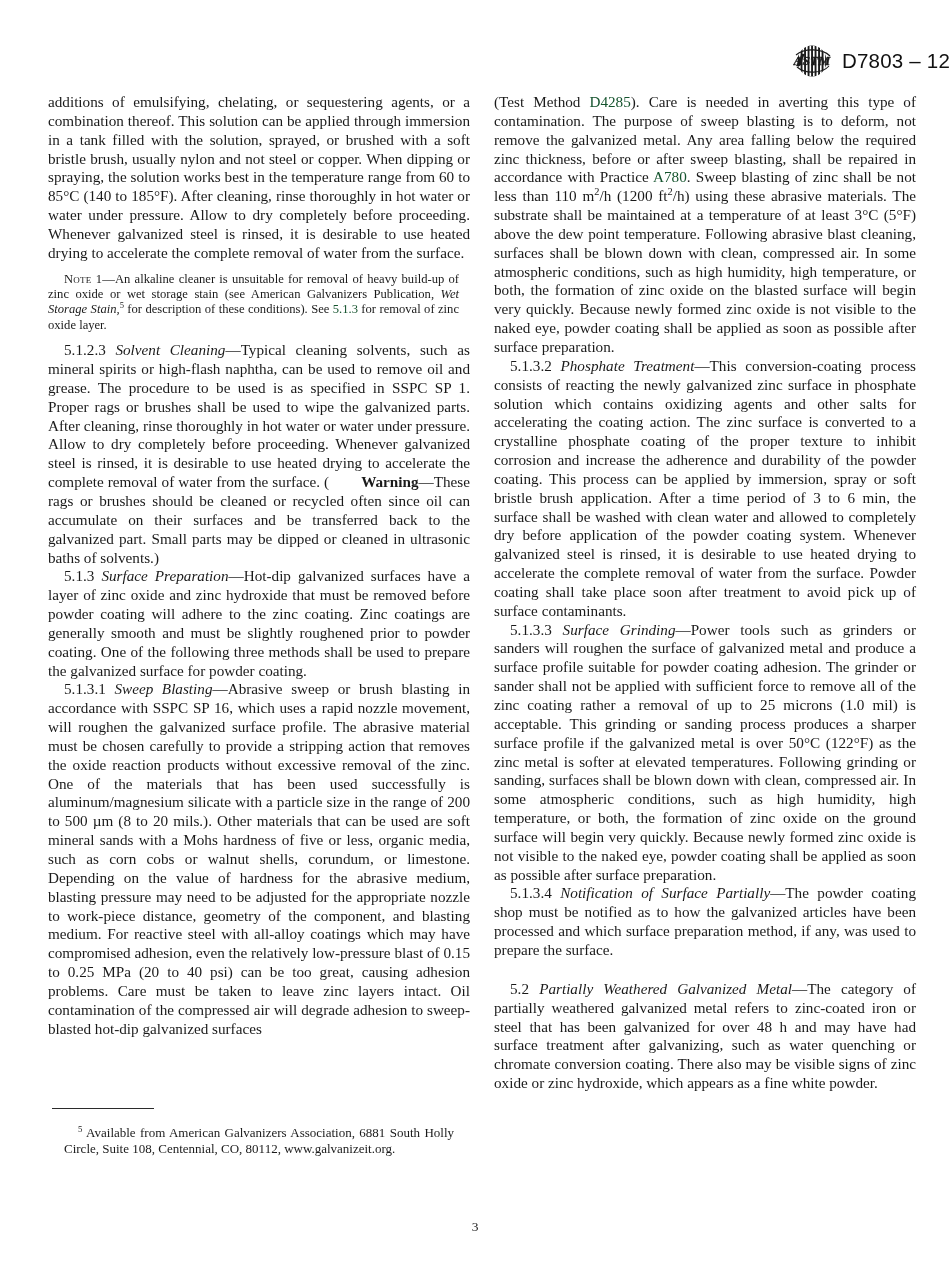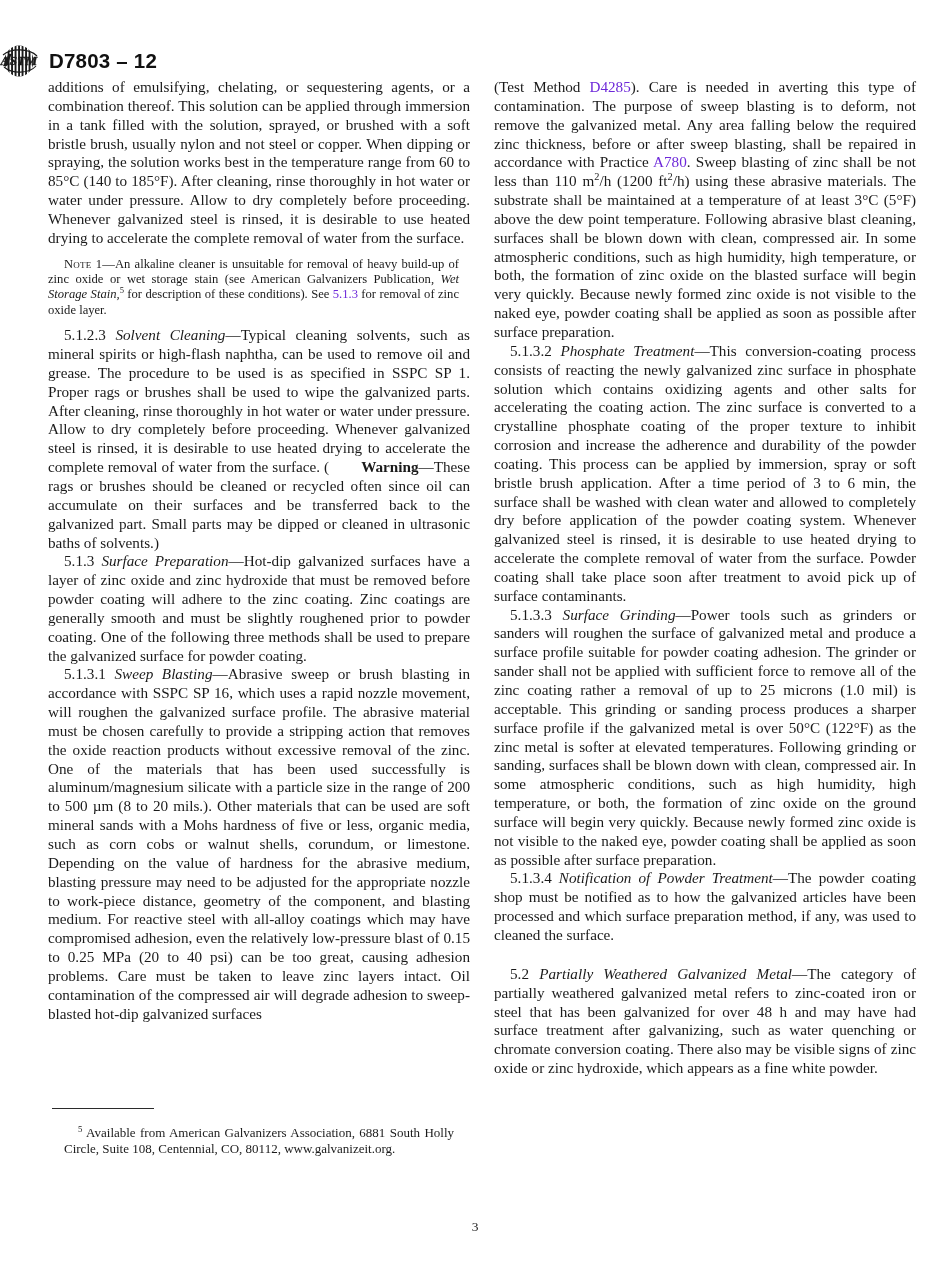--- a/index.html
+++ b/index.html
@@ -30,7 +30,7 @@
     width: 950px;
     display: flex;
     align-items: center;
-    justify-content: flex-start;
+    justify-content: flex-end;
     gap: 9px;
   }
   .astm-logo {

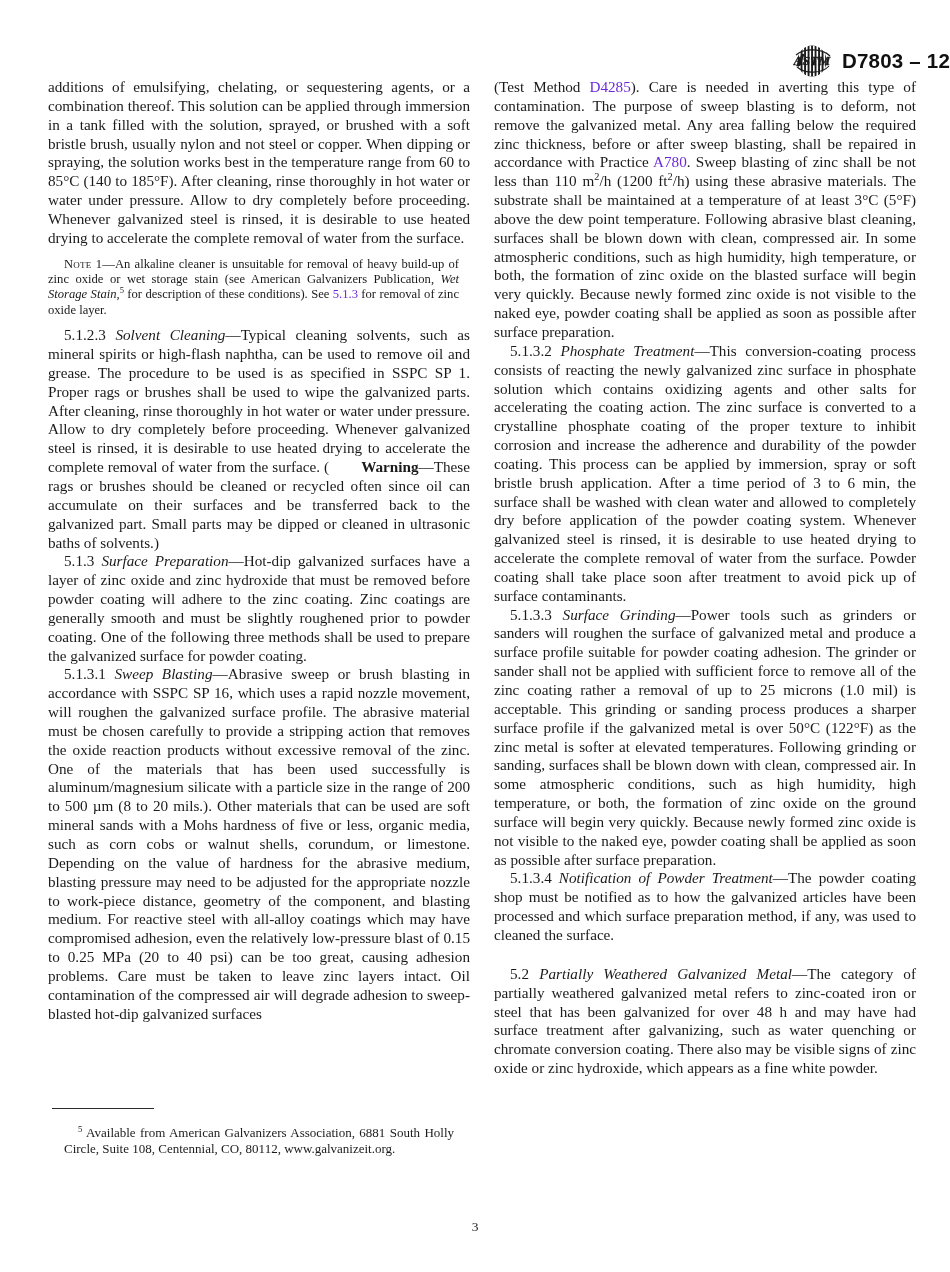--- a/index.html
+++ b/index.html
@@ -41,7 +41,7 @@
   .header-designation {
     font-family: "Liberation Sans", "DejaVu Sans", sans-serif;
     font-size: 20.5px;
-    font-weight: bold;
+    font-weight: normal;
     letter-spacing: 0.2px;
     color: #111;
     white-space: nowrap;

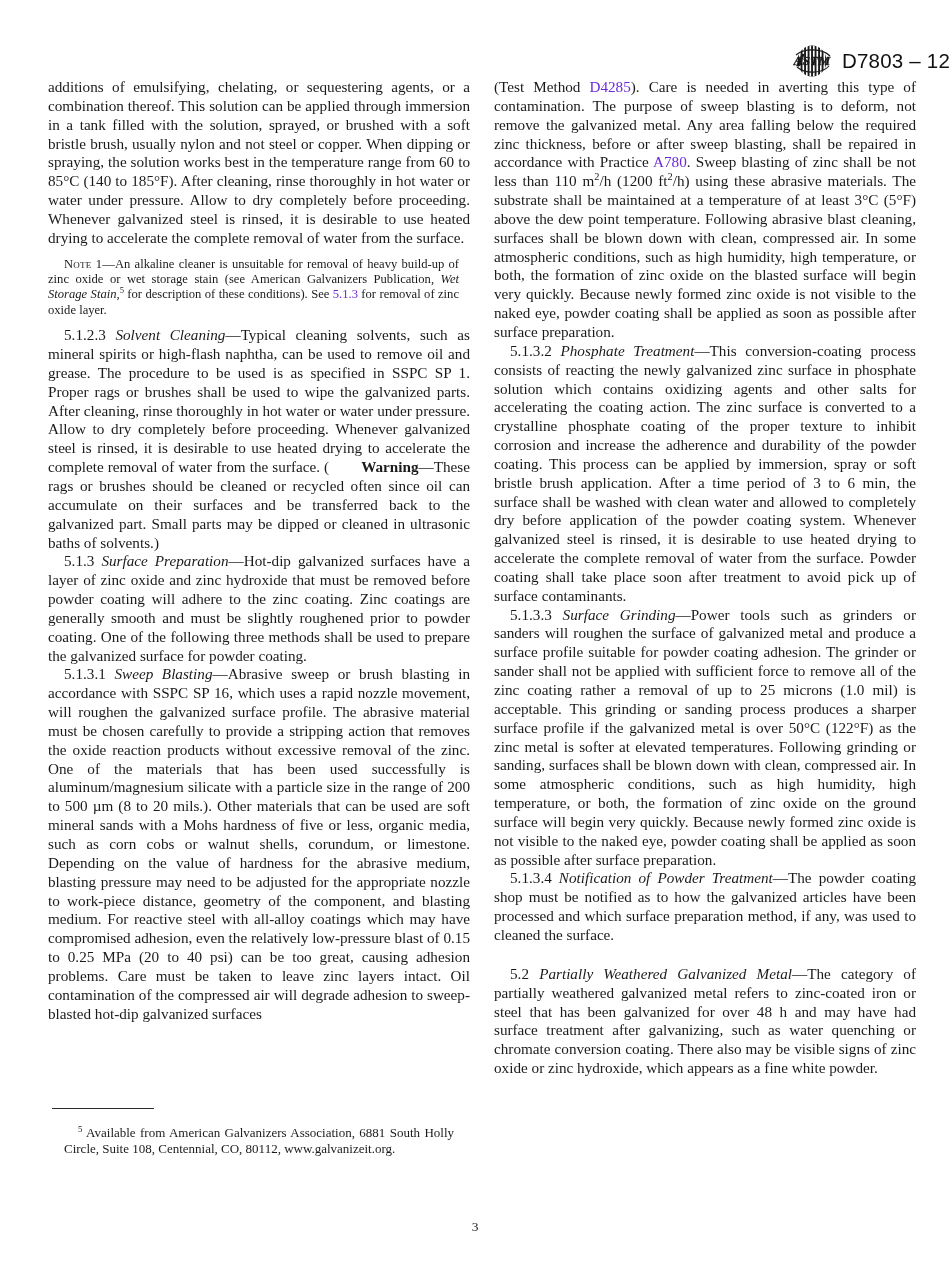--- a/index.html
+++ b/index.html
@@ -50,7 +50,7 @@
   
   .columns {
     position: absolute;
-    top: 78px;
+    top: 93px;
     left: 48px;
     width: 868px;
     display: flex;

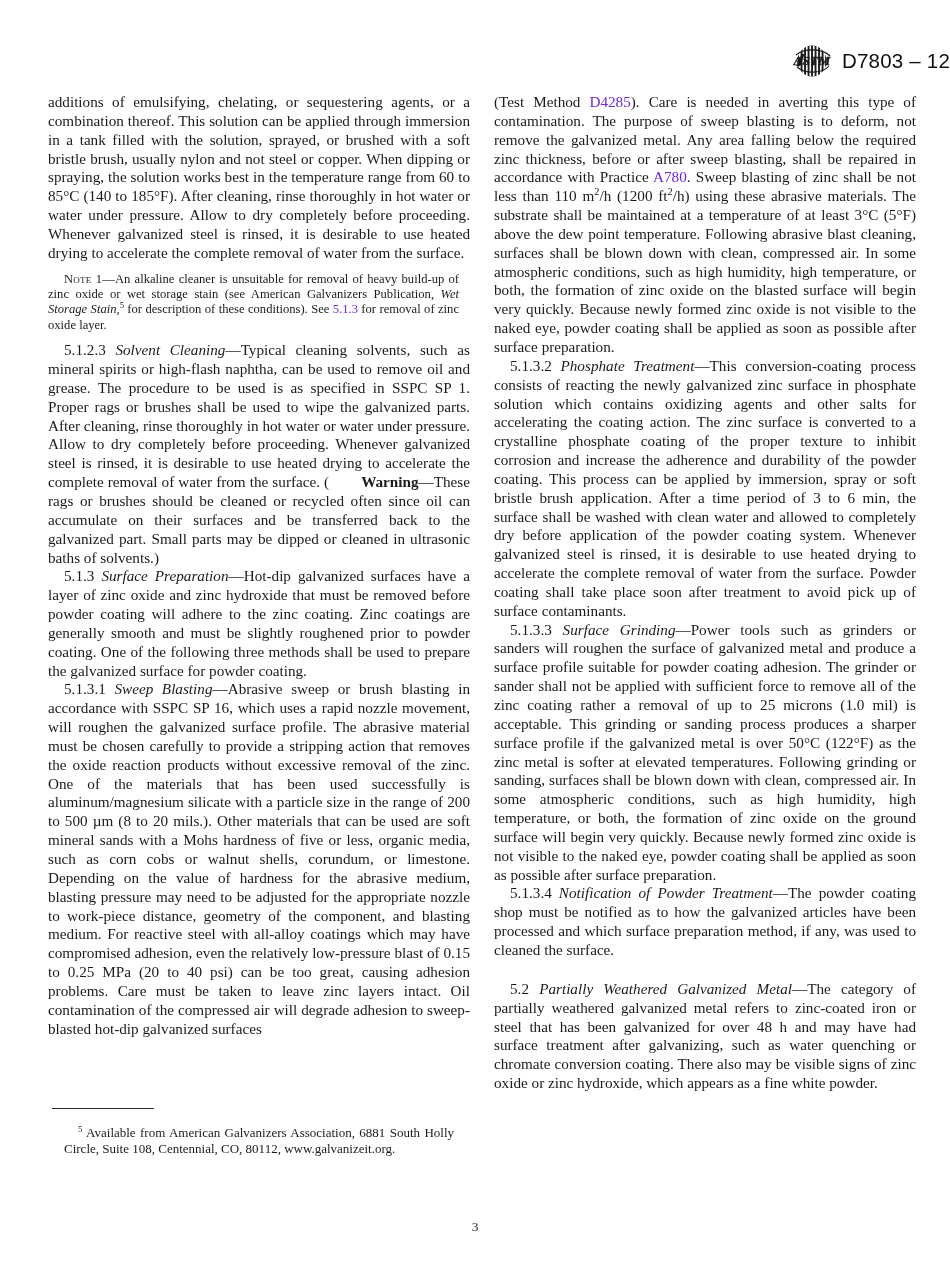--- a/index.html
+++ b/index.html
@@ -86,7 +86,7 @@
   }
   .it { font-style: italic; }
   .bd { font-weight: bold; margin-left: 32px; }
-  .lnk { color: #6d28d9; }
+  .lnk { color: #14532d; }
   sup {
     font-size: 0.68em;
     vertical-align: super;

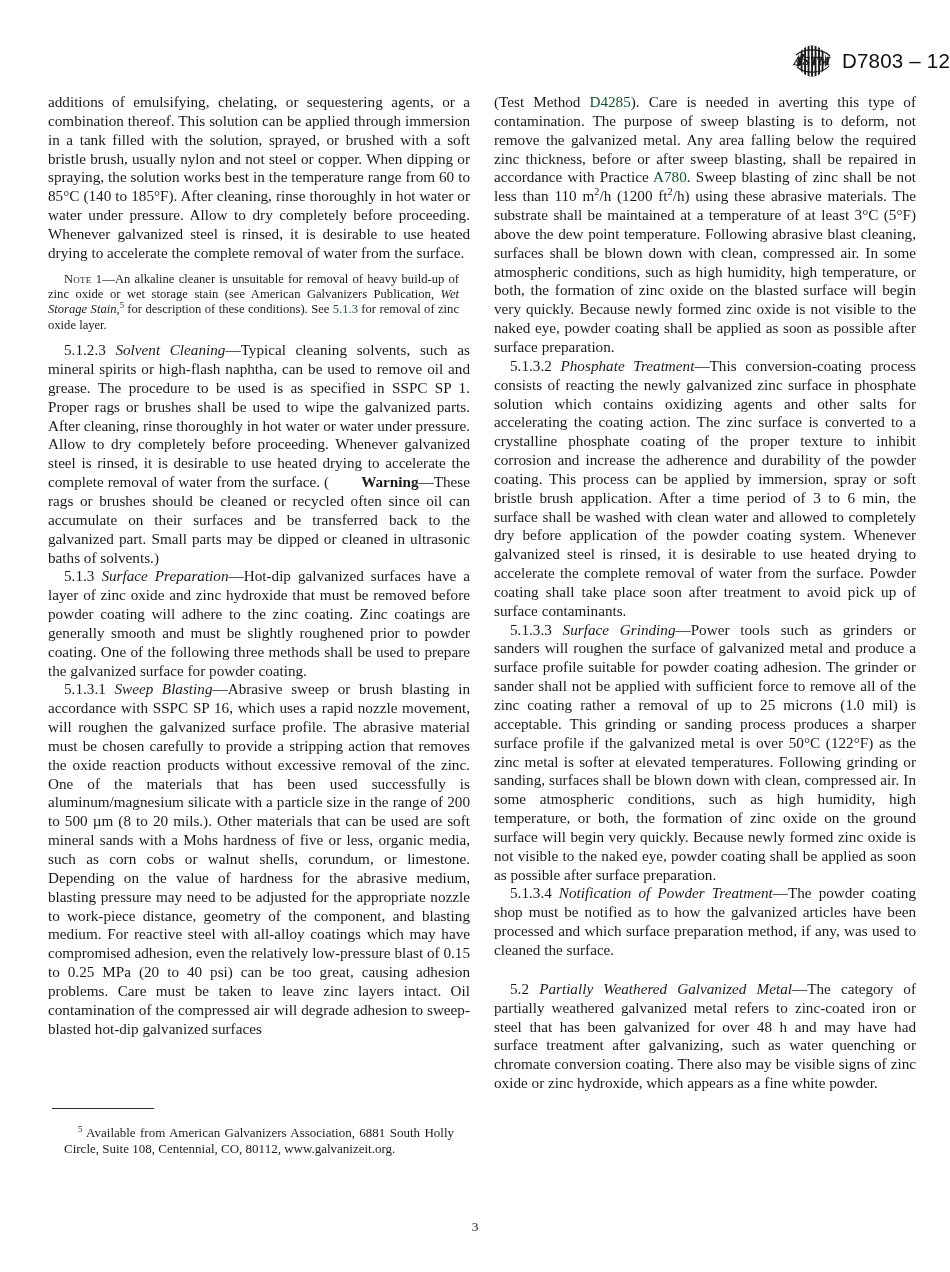--- a/index.html
+++ b/index.html
@@ -198,7 +198,7 @@
 
       <p class="para">
         <span>5.1.3.4</span>
-        <span class="it">Notification of Powder Treatment</span><span>—</span><span>The powder coating shop must be notified as to how the galvanized articles have been processed and which surface preparation method, if any, was used to cleaned the surface.</span>
+        <span class="it">Notification of Surface Partially</span><span>—</span><span>The powder coating shop must be notified as to how the galvanized articles have been processed and which surface preparation method, if any, was used to cleaned the surface.</span>
       </p>
 
       <p class="para" style="margin-top:20px;">

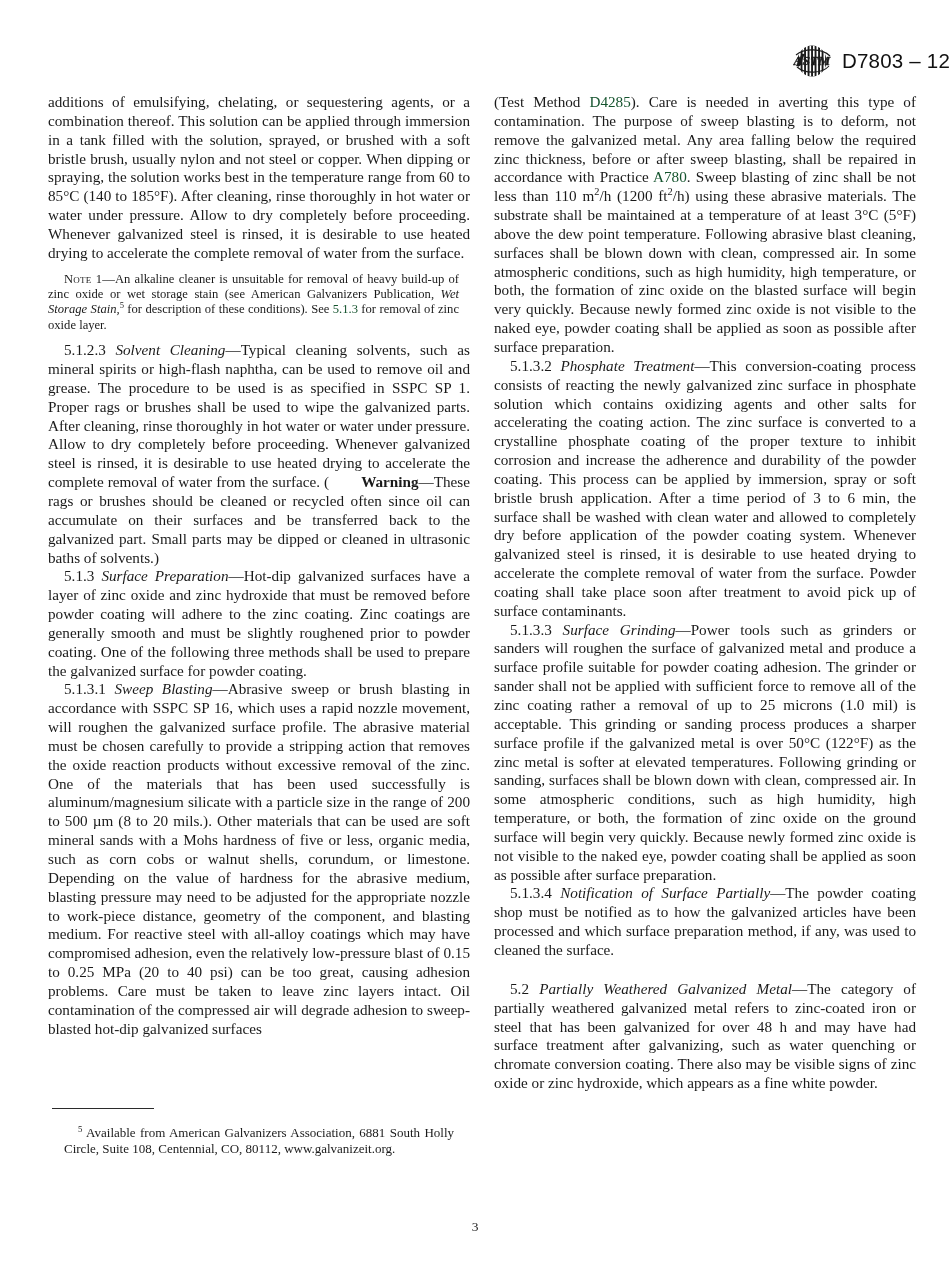--- a/index.html
+++ b/index.html
@@ -198,7 +198,7 @@
 
       <p class="para">
         <span>5.1.3.4</span>
-        <span class="it">Notification of Surface Partially</span><span>—</span><span>The powder coating shop must be notified as to how the galvanized articles have been processed and which surface preparation method, if any, was used to cleaned the surface.</span>
+        <span class="it">Notification of Surface Partially</span><span>—</span><span>The powder coating shop must be notified as to how the galvanized articles have been processed and which surface preparation method, if any, was used to prepare the surface.</span>
       </p>
 
       <p class="para" style="margin-top:20px;">

